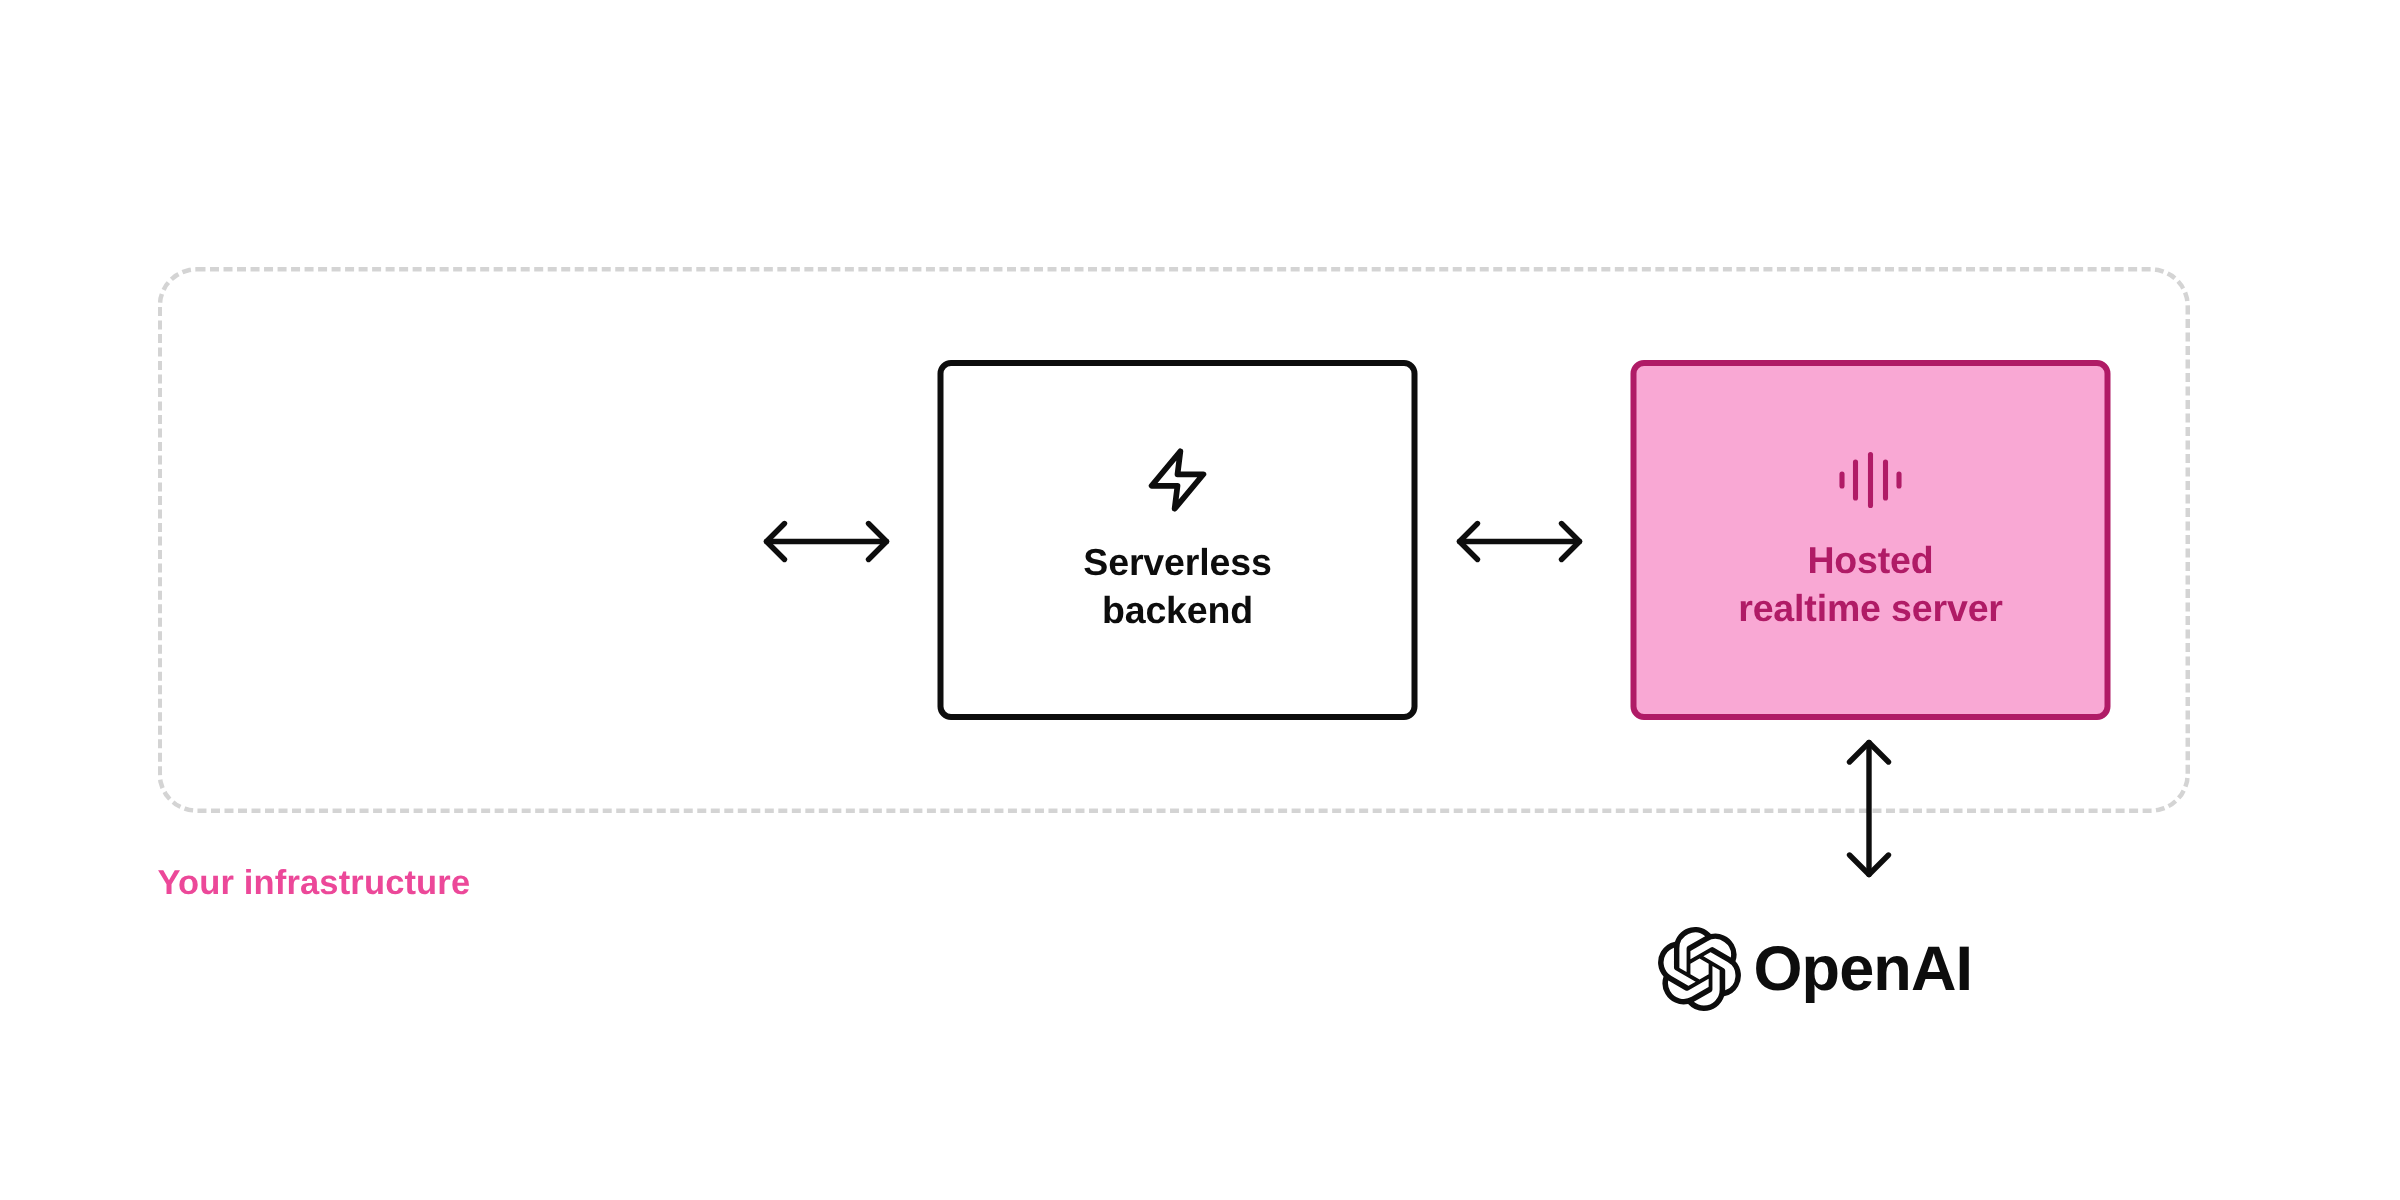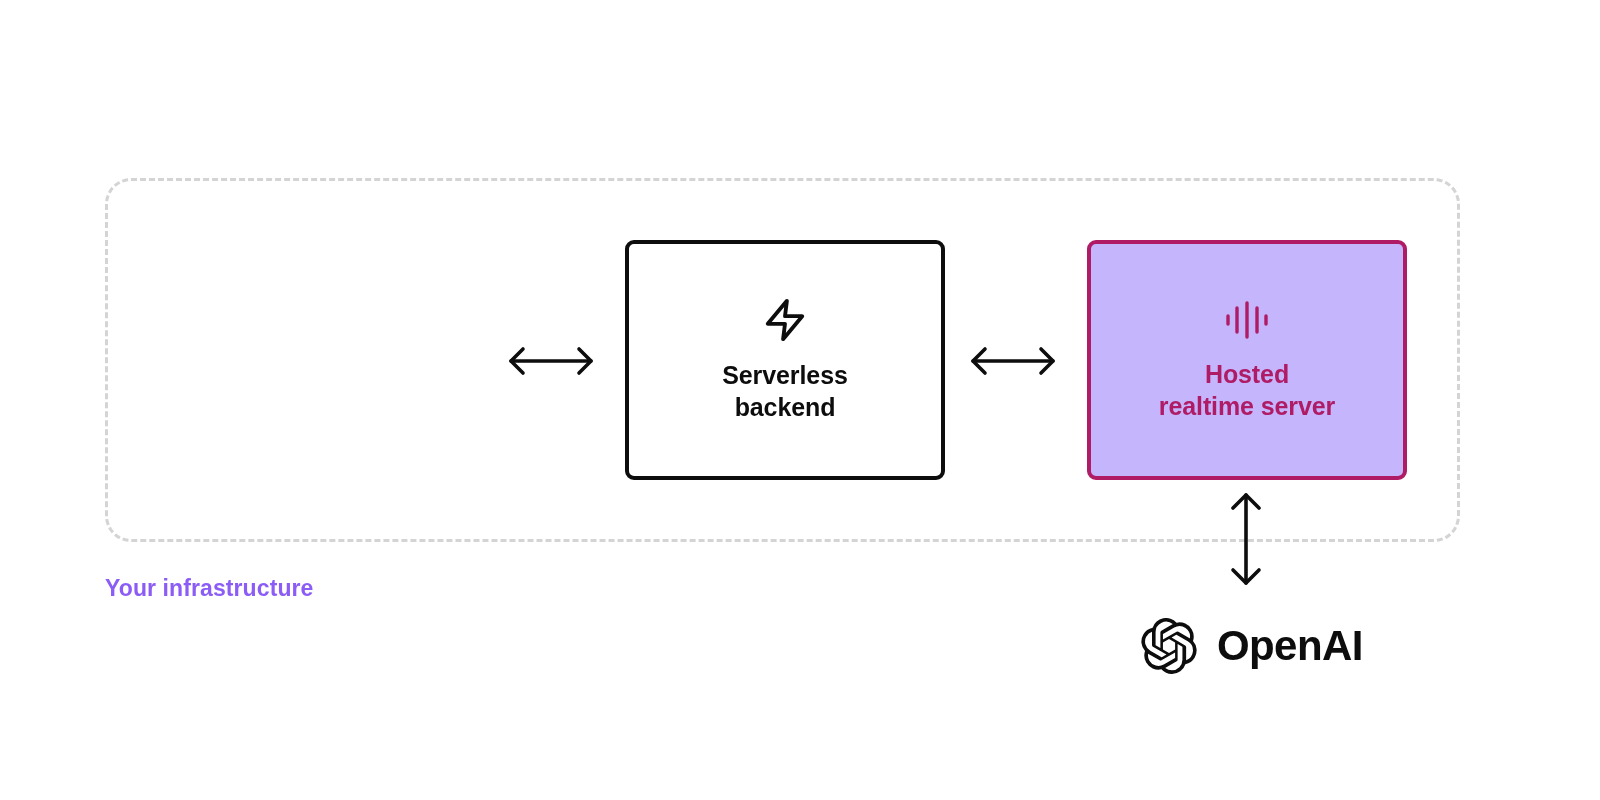--- a/index.html
+++ b/index.html
@@ -92,7 +92,7 @@
     top: 240px;
     width: 320px;
     height: 240px;
-    background: #c4b5fd;
+    background: #f9a8d4;
     border-color: #b01b66;
   }
   #node-realtime .node-label {

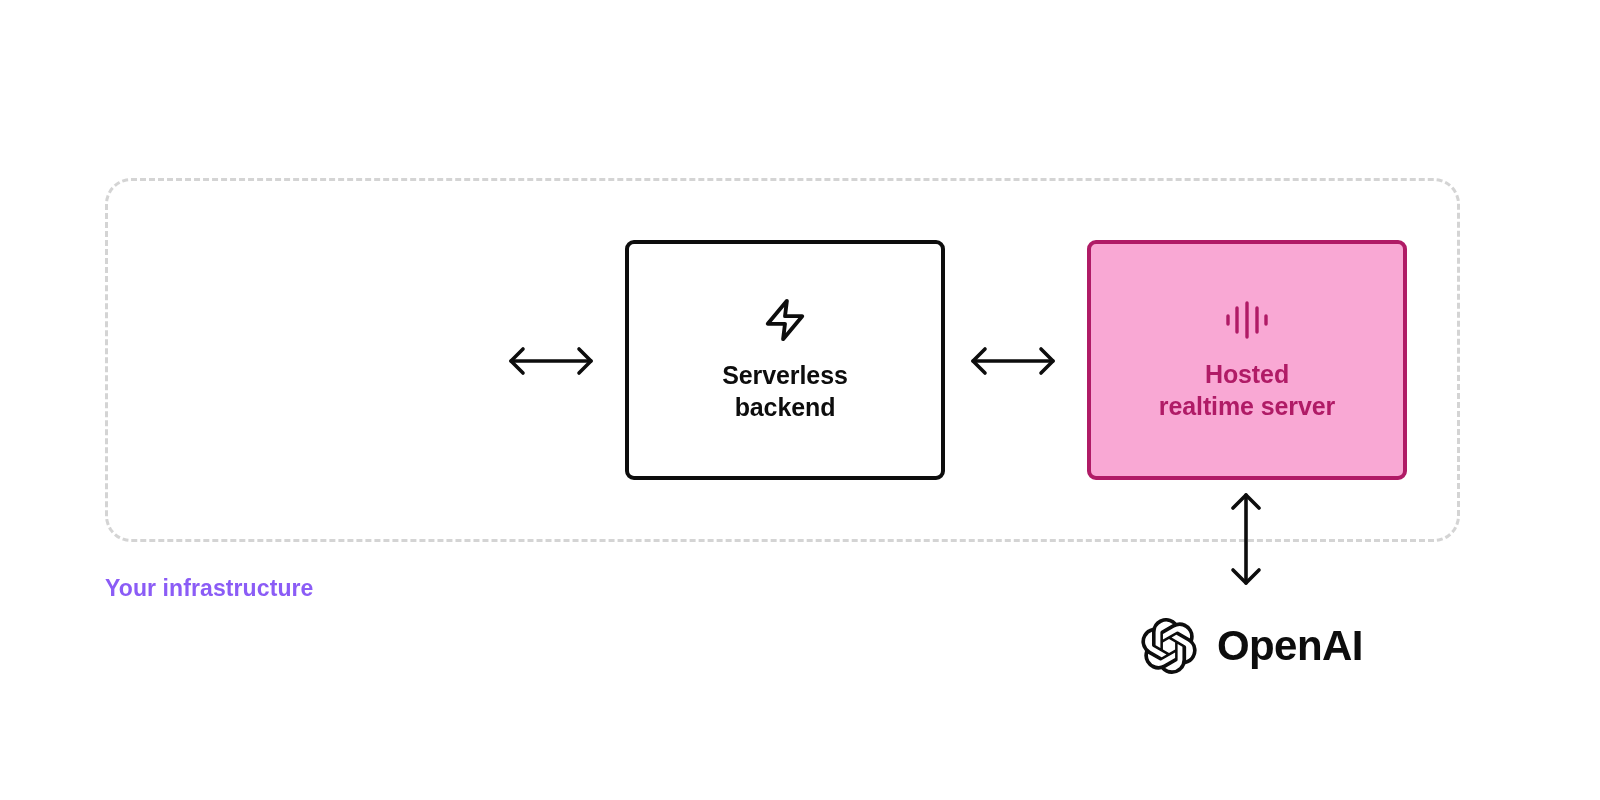--- a/index.html
+++ b/index.html
@@ -40,7 +40,7 @@
     top: 575px;
     font-size: 23px;
     font-weight: bold;
-    color: #8b5cf6;
+    color: #ec4899;
     letter-spacing: 0.1px;
     white-space: nowrap;
   }

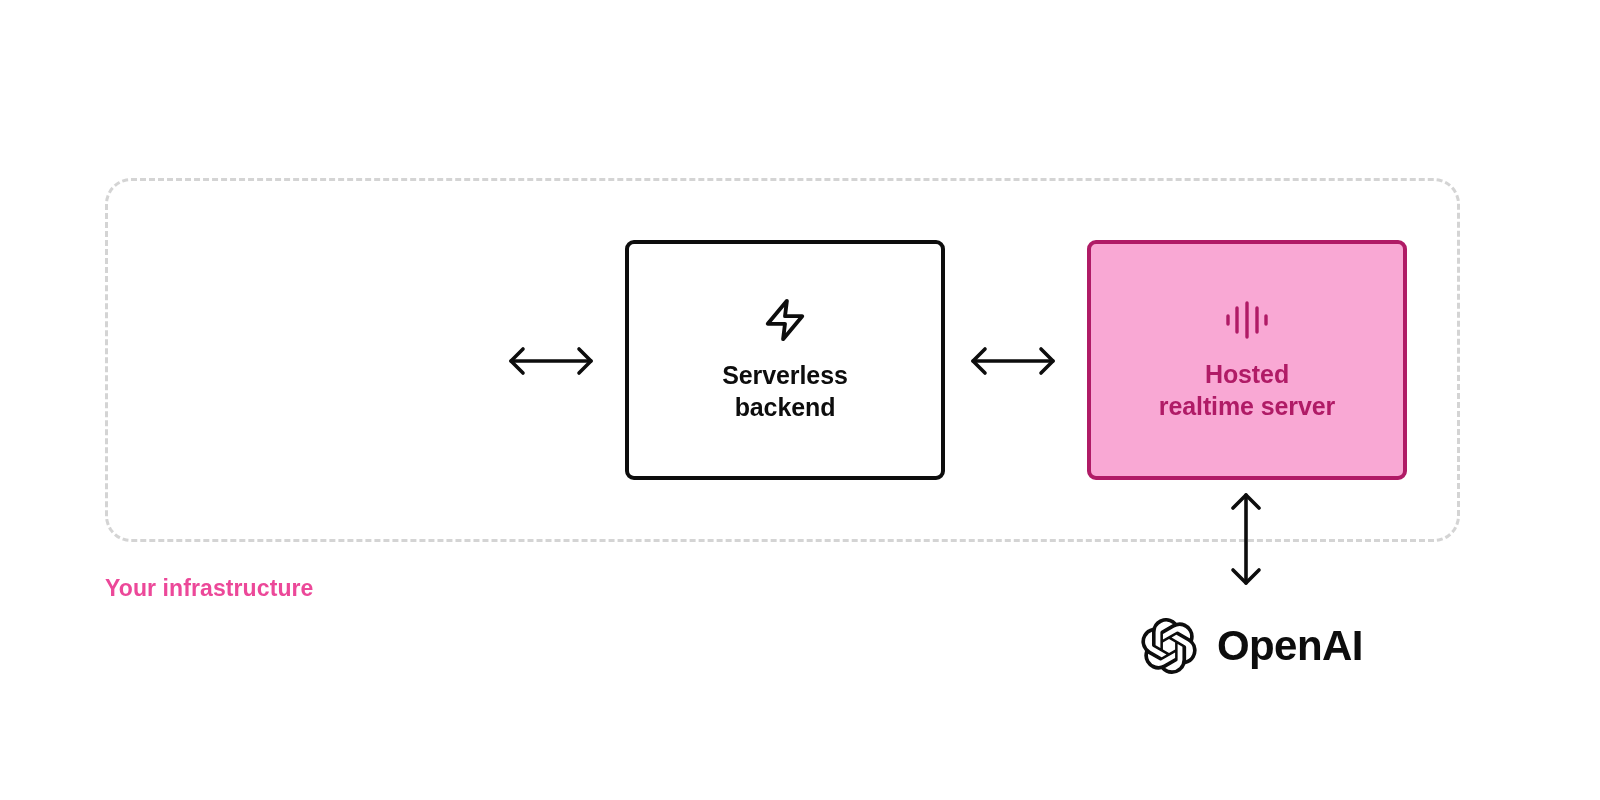--- a/index.html
+++ b/index.html
@@ -120,11 +120,11 @@
   
   .openai-brand {
     position: absolute;
-    left: 1141px;
+    left: 1105px;
     top: 618px;
     display: flex;
     align-items: center;
-    gap: 20px;
+    gap: 8px;
   }
   .openai-brand .openai-mark {
     line-height: 0;

